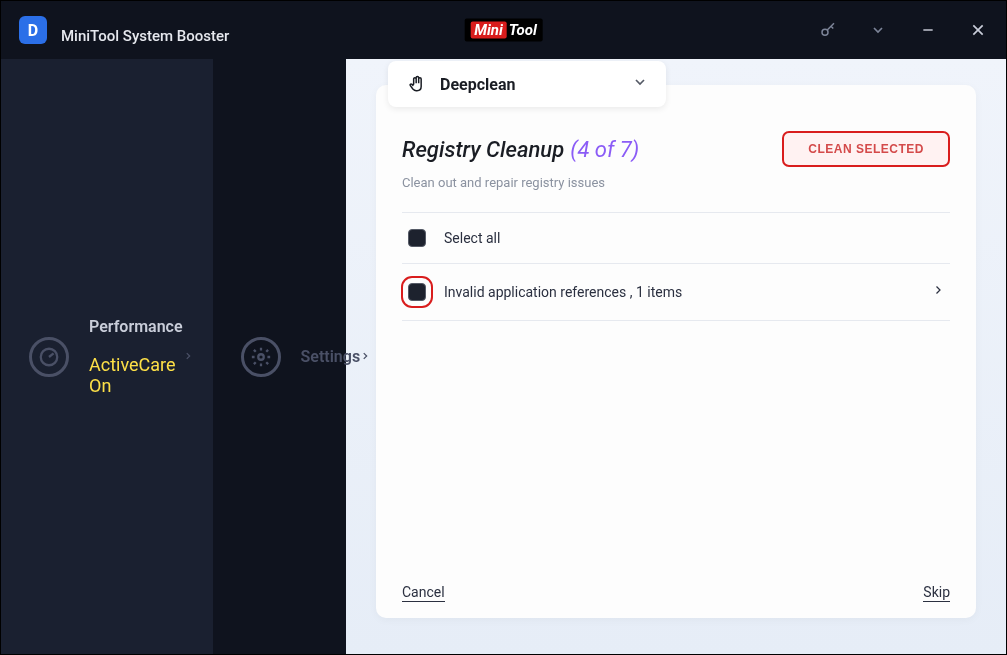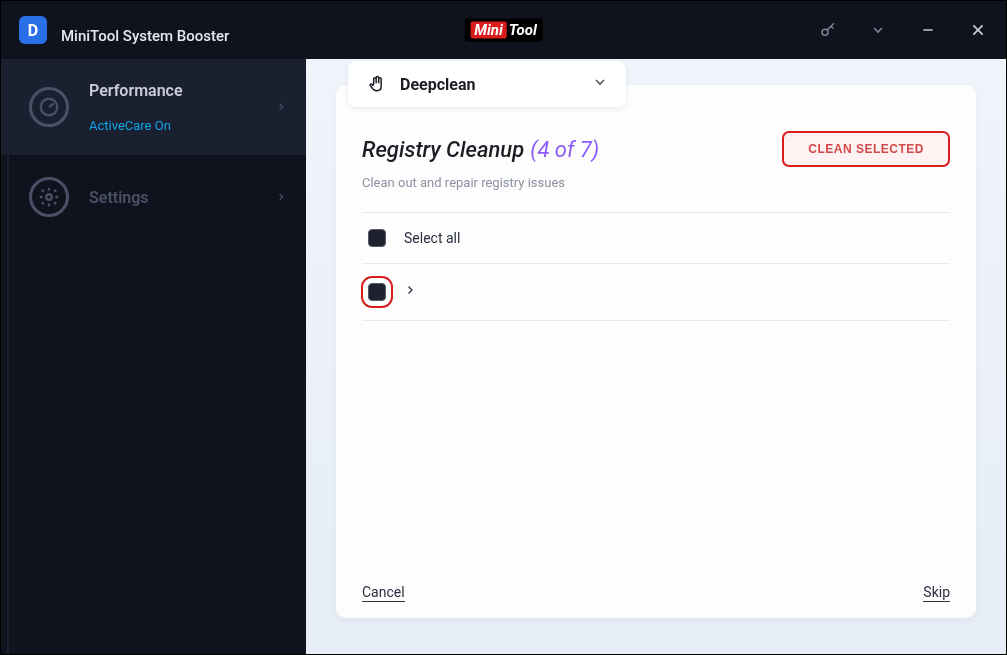--- a/index.html
+++ b/index.html
@@ -335,6 +335,7 @@
 
         <div class="row">
           <div class="checkbox highlighted"></div>
+          <div class="row-label">Invalid application references ,  1 items</div>
           <div class="row-chevron">
             <svg width="12" height="18" viewBox="0 0 24 24" fill="none" stroke="#2b3040" stroke-width="2.5">
                 <path d="M9 5l7 7-7 7"></path>

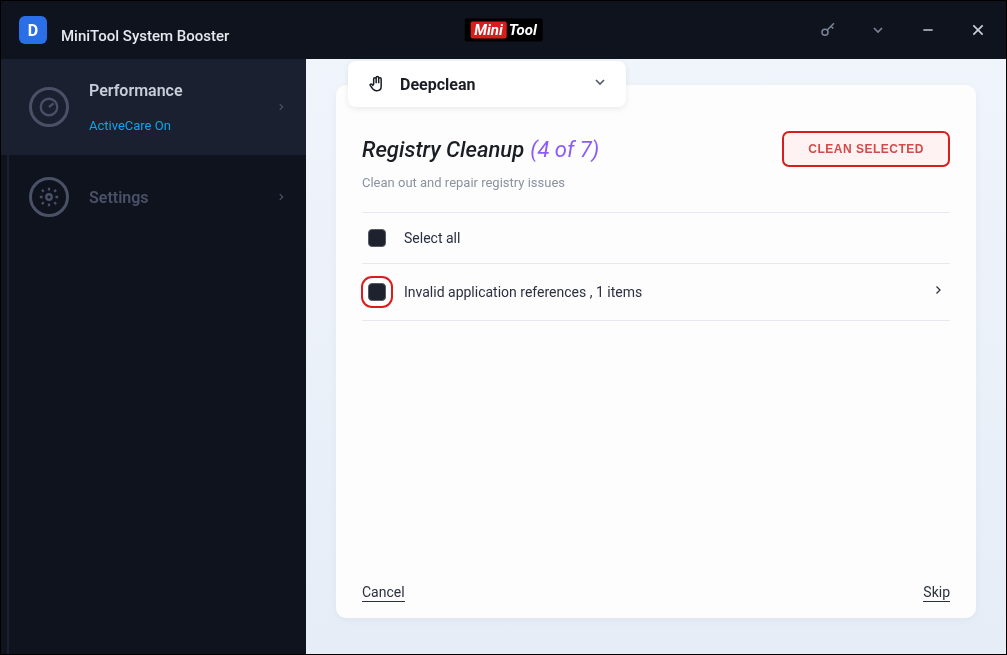--- a/index.html
+++ b/index.html
@@ -87,10 +87,10 @@
     overflow: hidden;
   }
   .sidebar {
-    width: 305px;
+    width: 345px;
     background: #0f131e;
     display: flex;
-    flex-direction: column;
+    flex-direction: row;
     position: relative;
   }
   .nav-item {

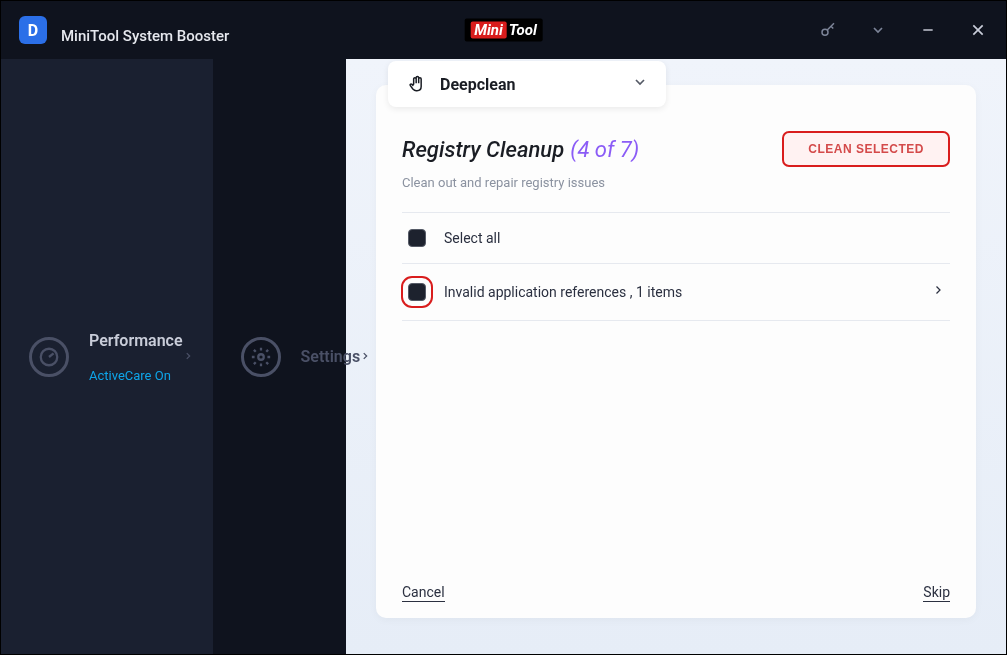--- a/index.html
+++ b/index.html
@@ -114,7 +114,7 @@
   .nav-texts { flex: 1; }
   .nav-label { color: #c9cdd9; font-size: 16px; font-weight: 600; }
   .nav-item:not(.active) .nav-label { color: #4a5066; }
-  .nav-sub { color: #0ea5e9; font-size: 13px; margin-top: 18px; }
+  .nav-sub { color: #fde047; font-size: 18px; margin-top: 18px; }
   .nav-chevron { color: #4a5066; font-size: 18px; }
   .license {
     margin-top: auto;

